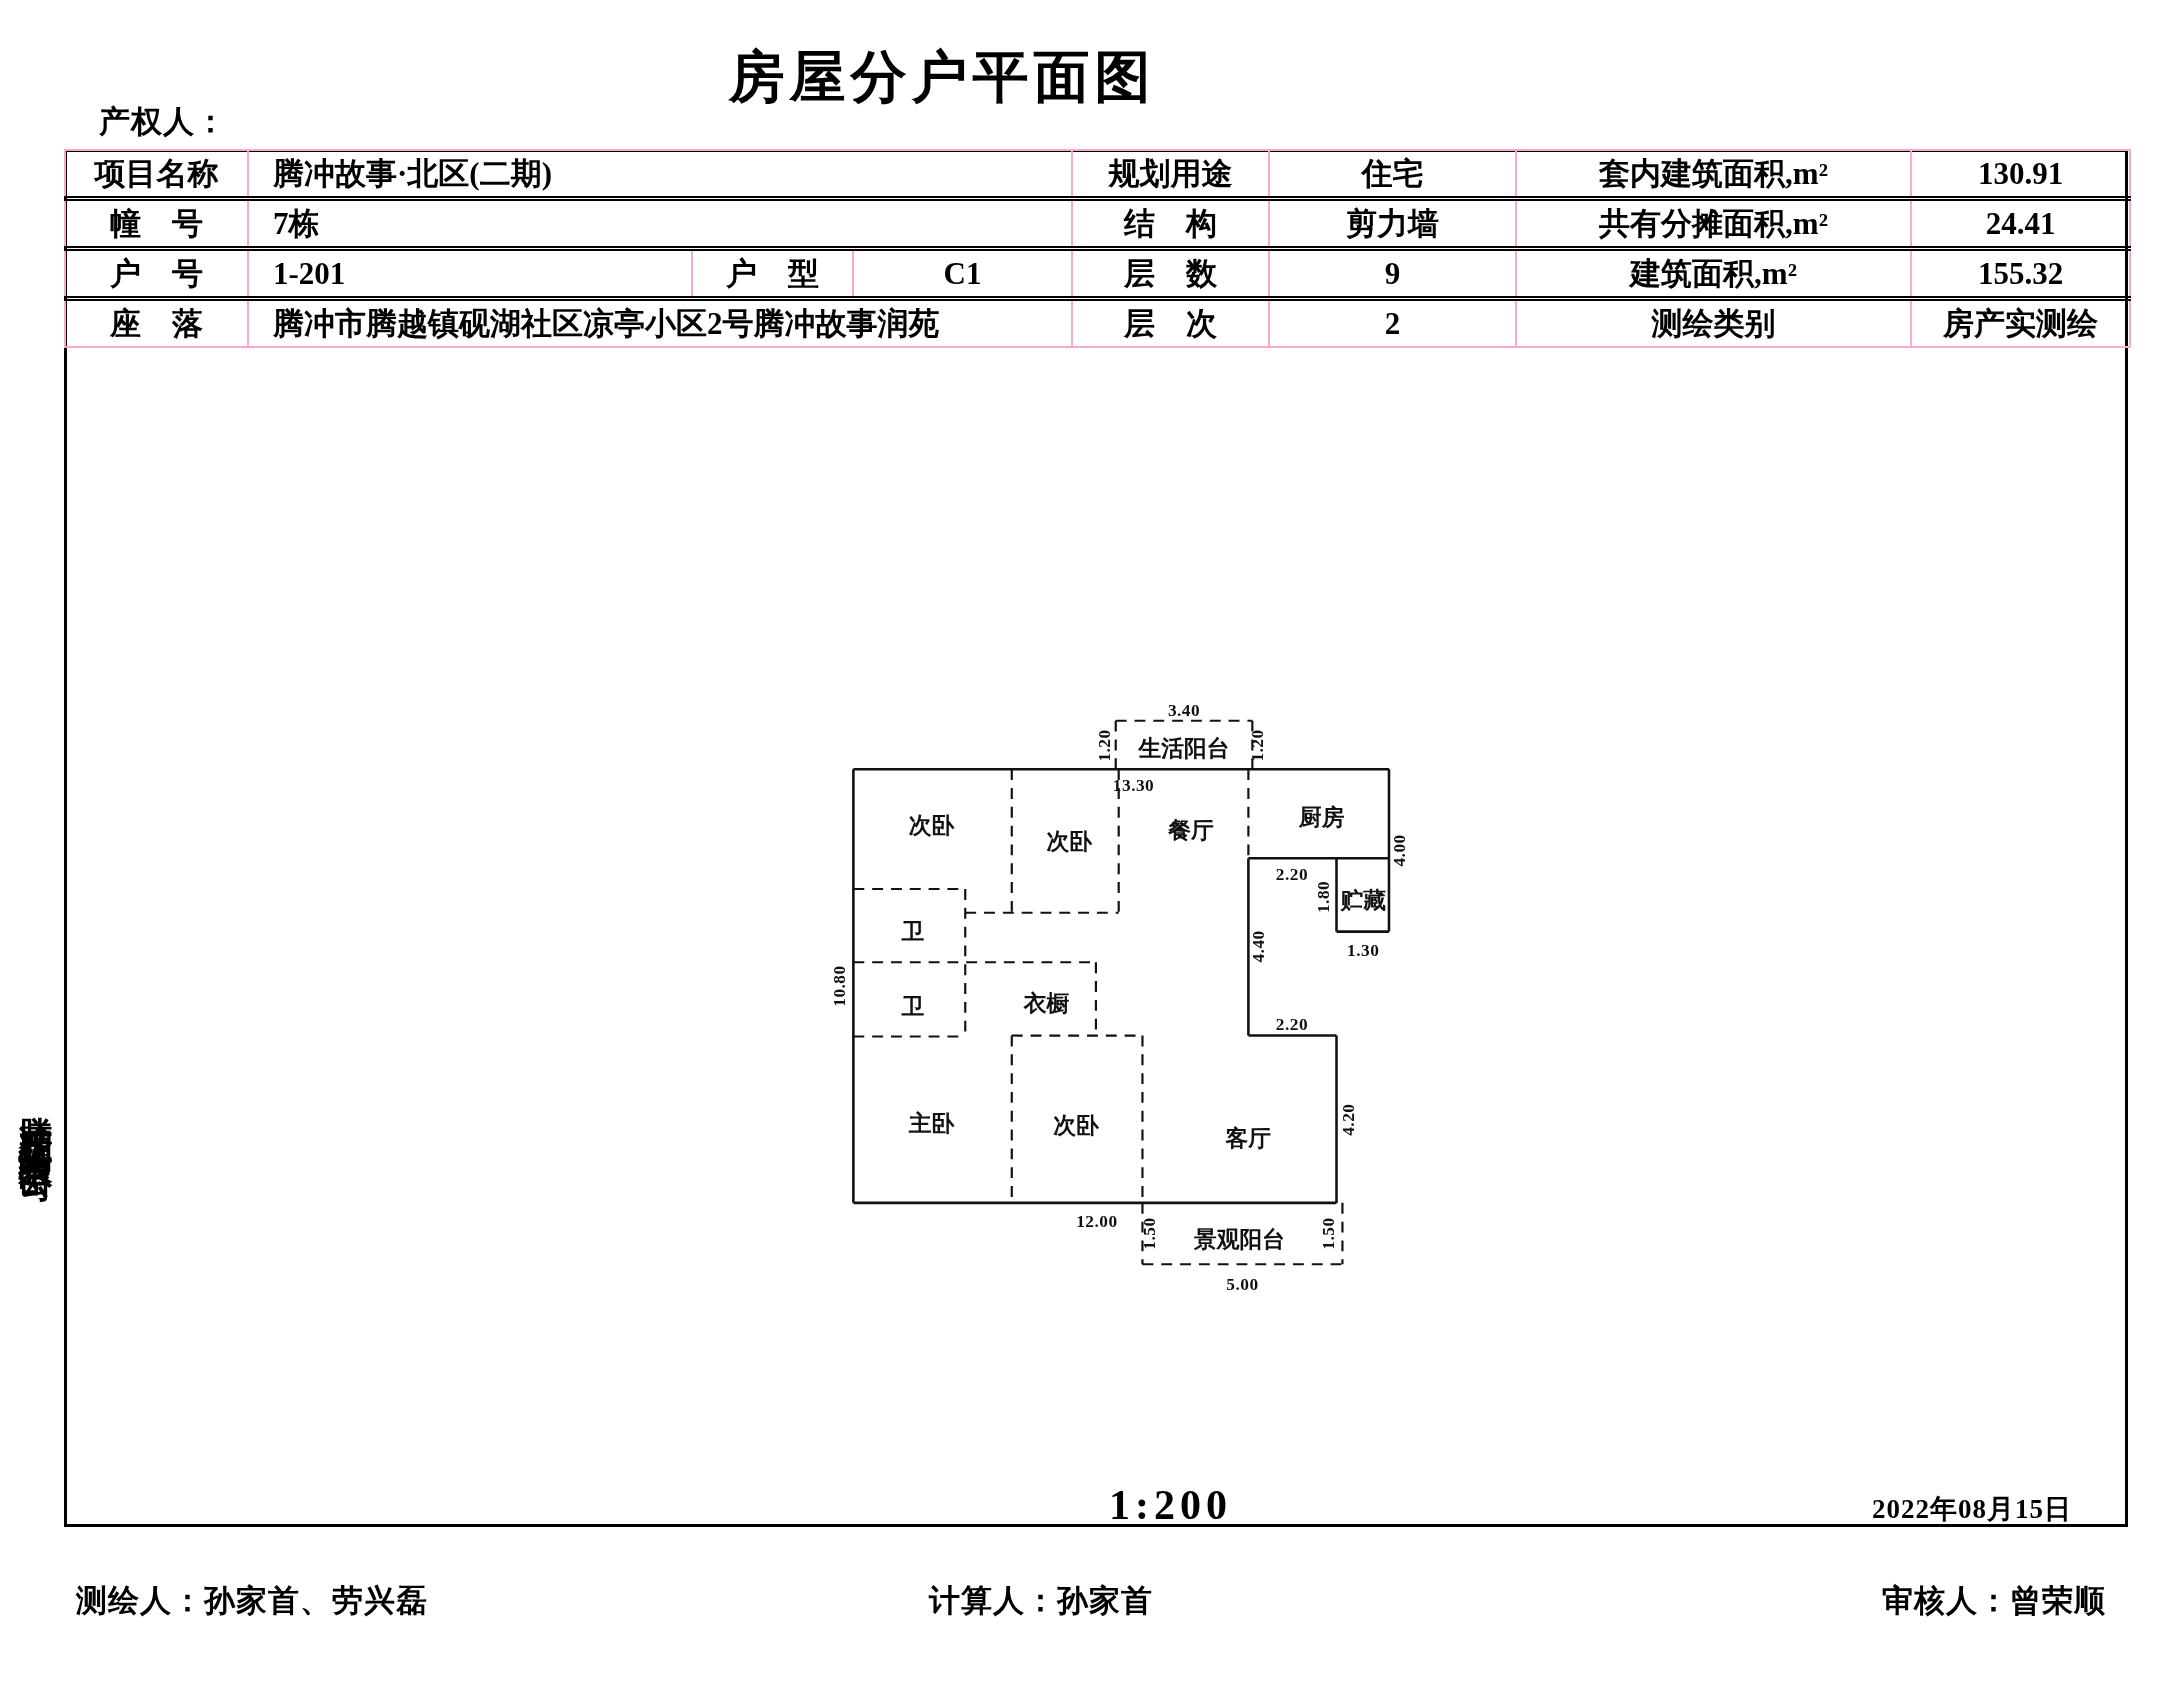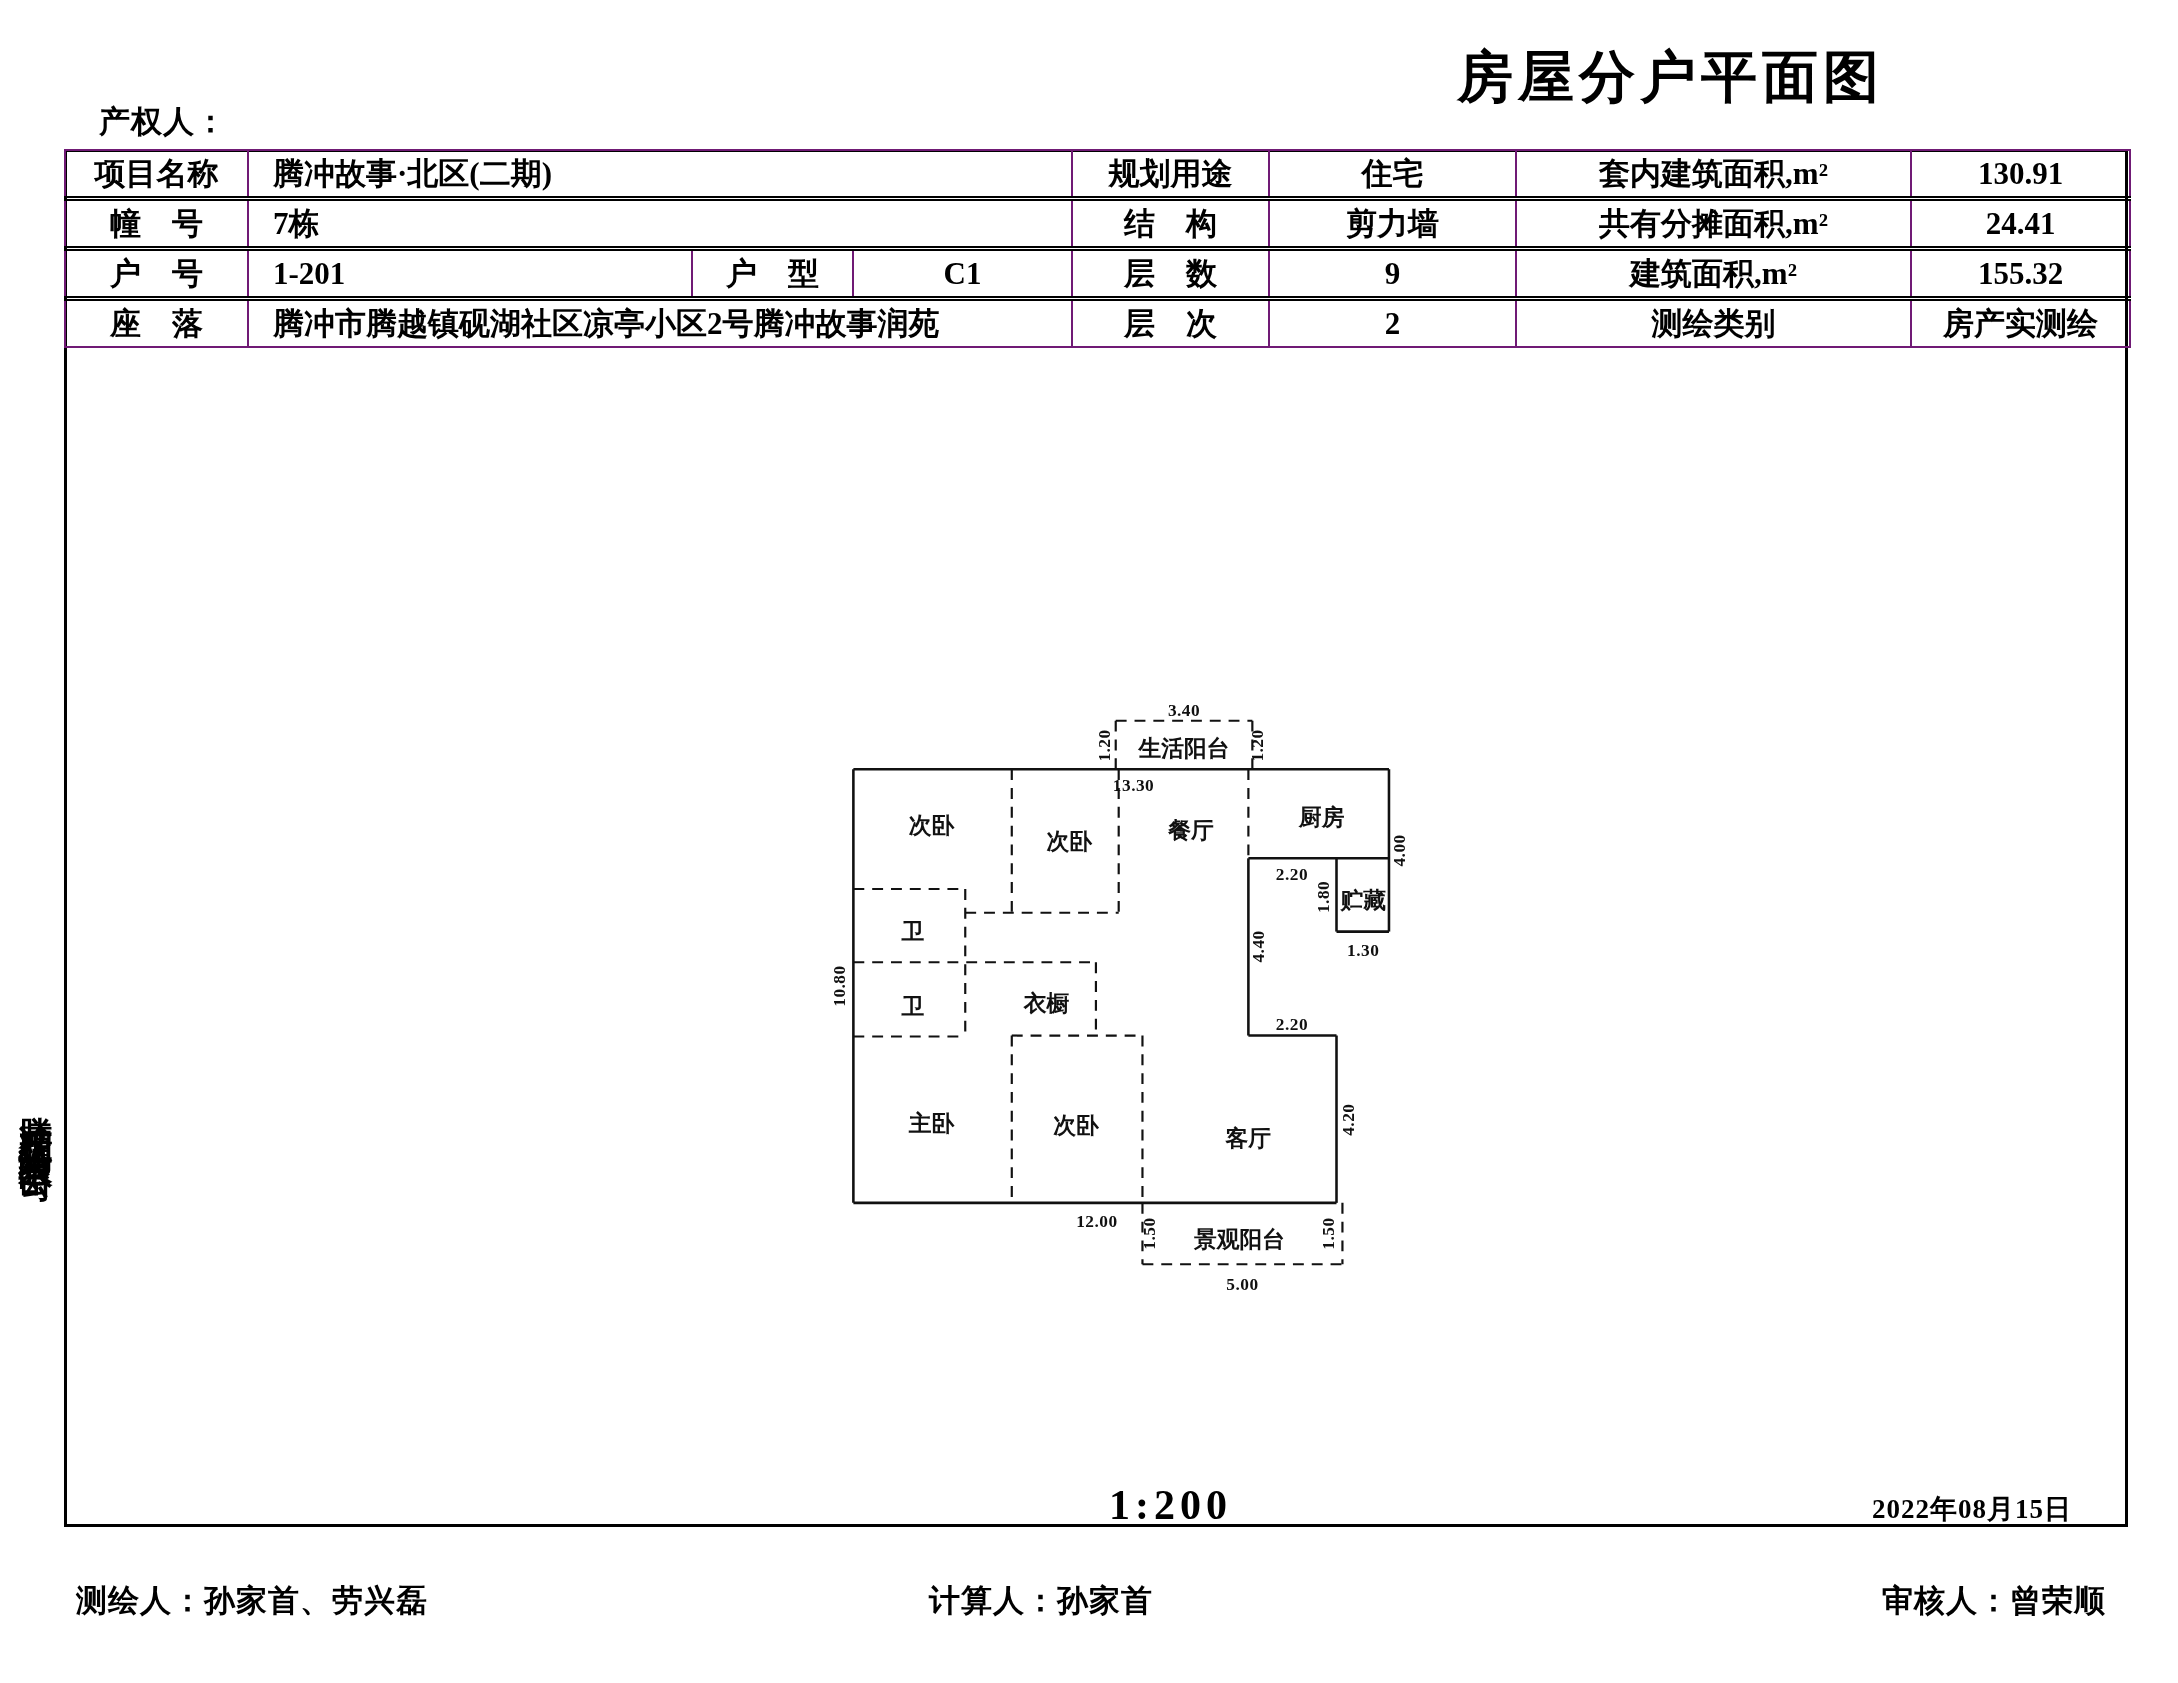--- a/index.html
+++ b/index.html
@@ -14,7 +14,7 @@
   }
   .page-title{
     position:absolute;left:0;top:40px;width:1884px;
-    text-align:right;
+    text-align:center;
     font-size:56px;font-weight:700;letter-spacing:5px;
   }
   .owner{

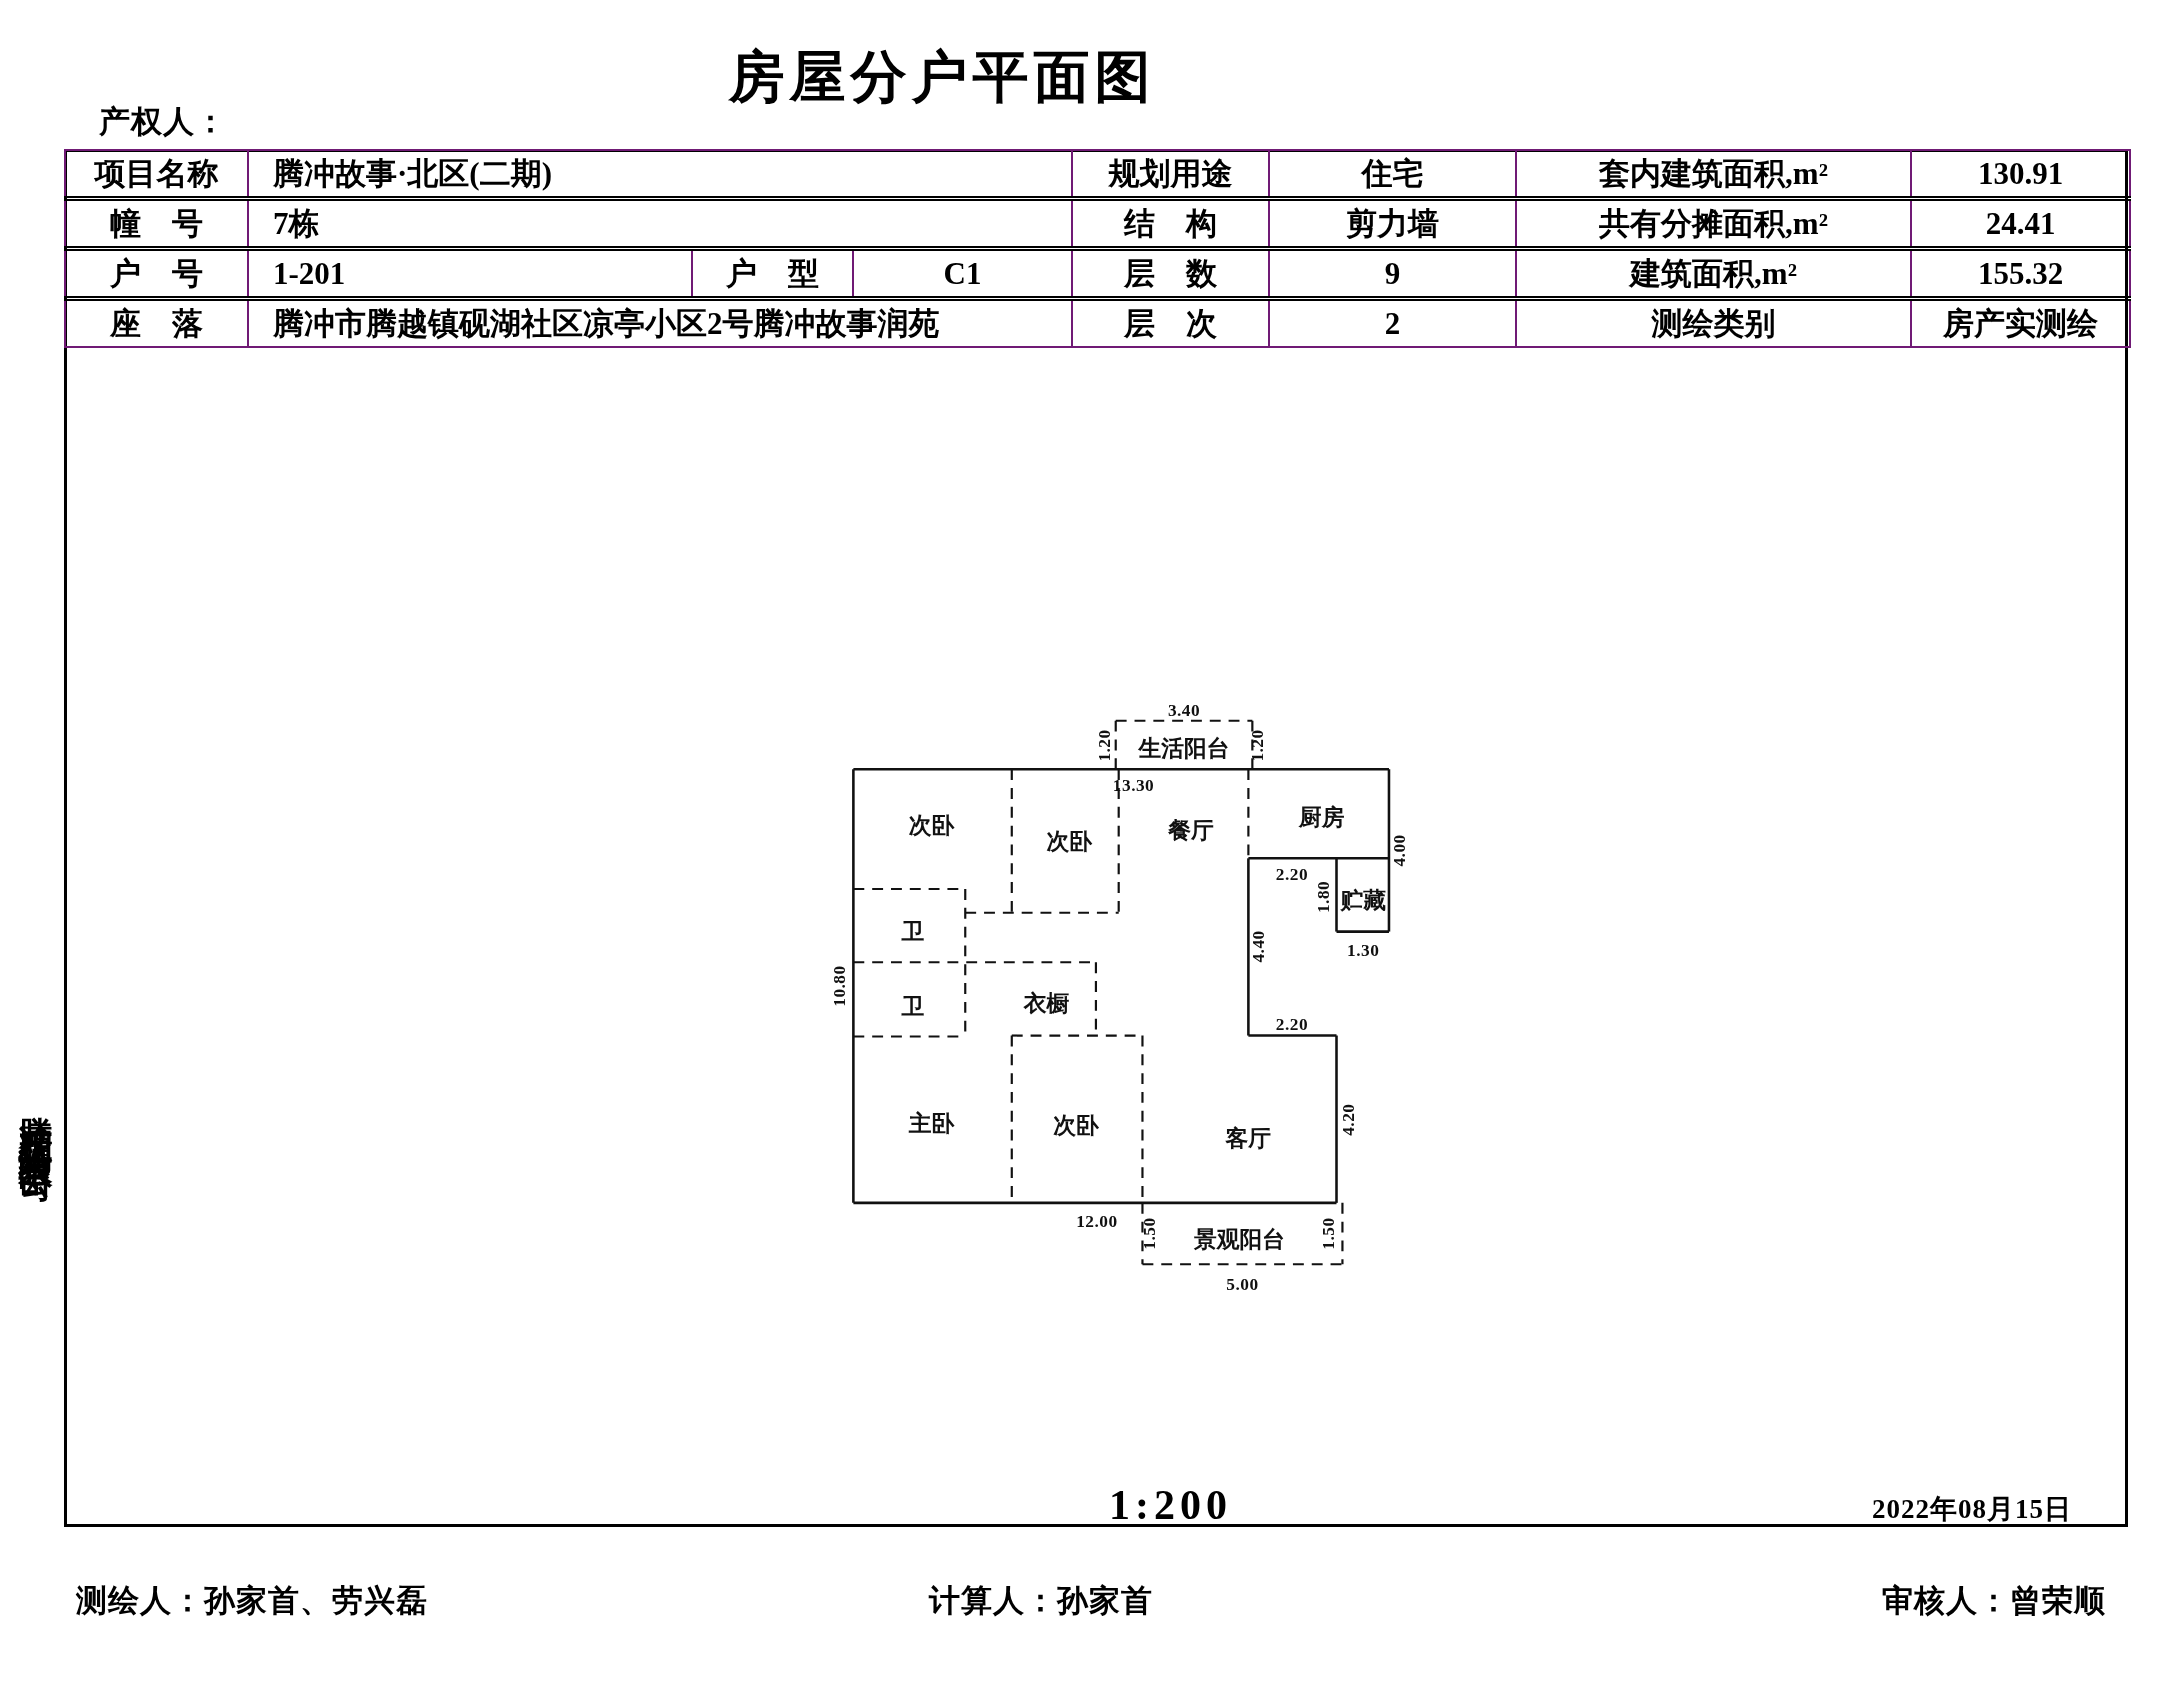--- a/index.html
+++ b/index.html
@@ -33,7 +33,7 @@
     border-collapse:collapse;table-layout:fixed;
   }
   table.info td{
-    border:2px solid #701a75;
+    border:2px solid #f9a8d4;
     height:45px;padding:0;
     font-size:31px;
     text-align:center;

